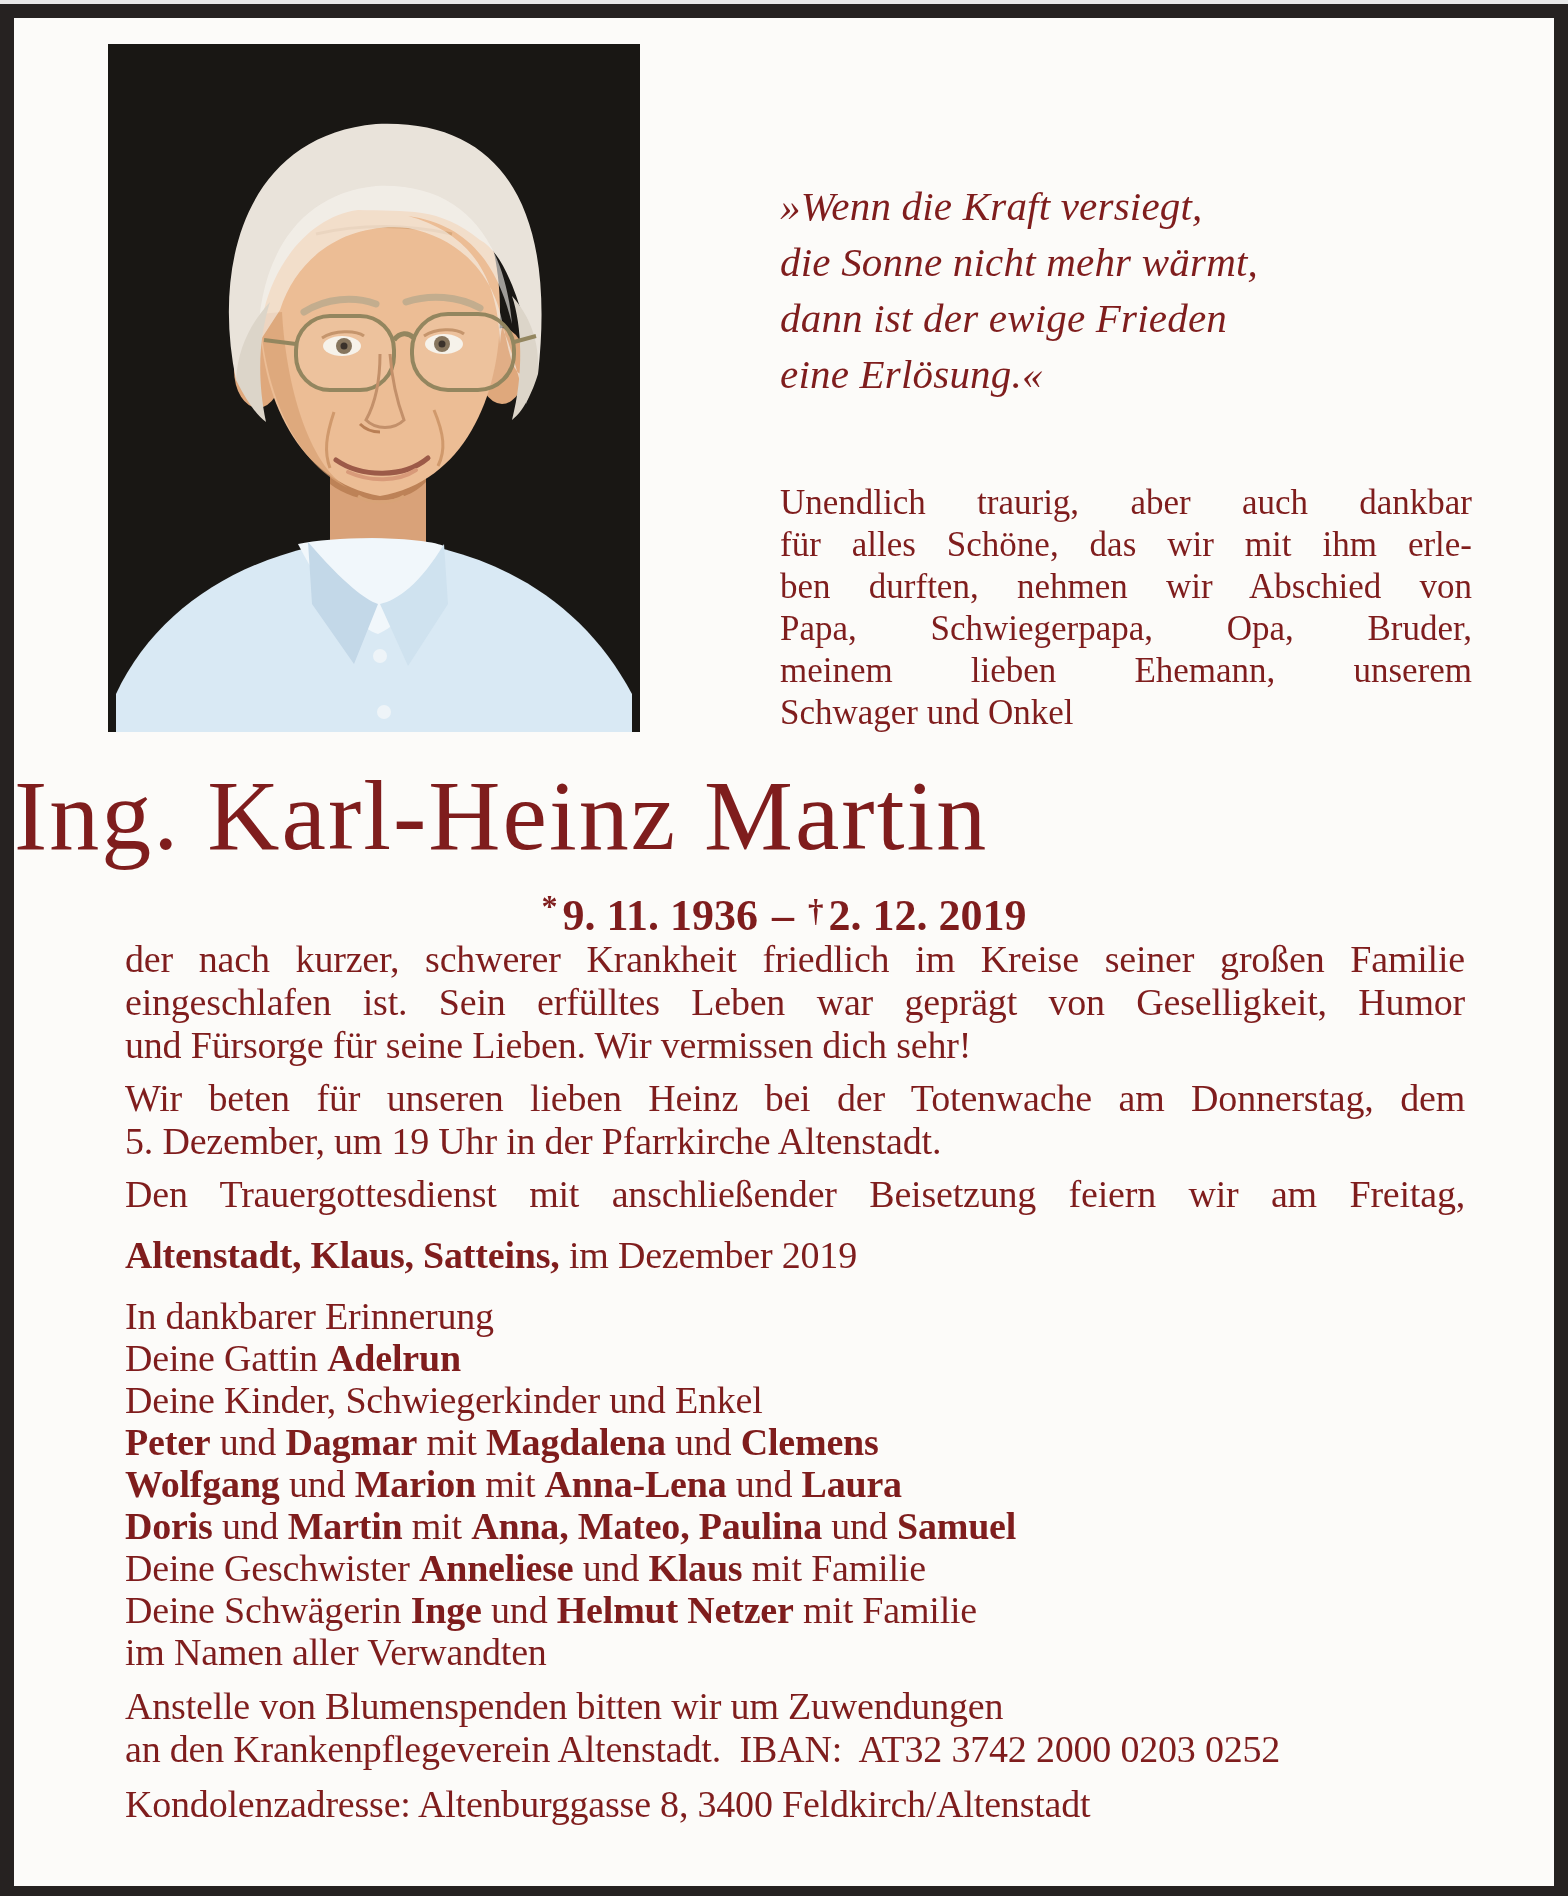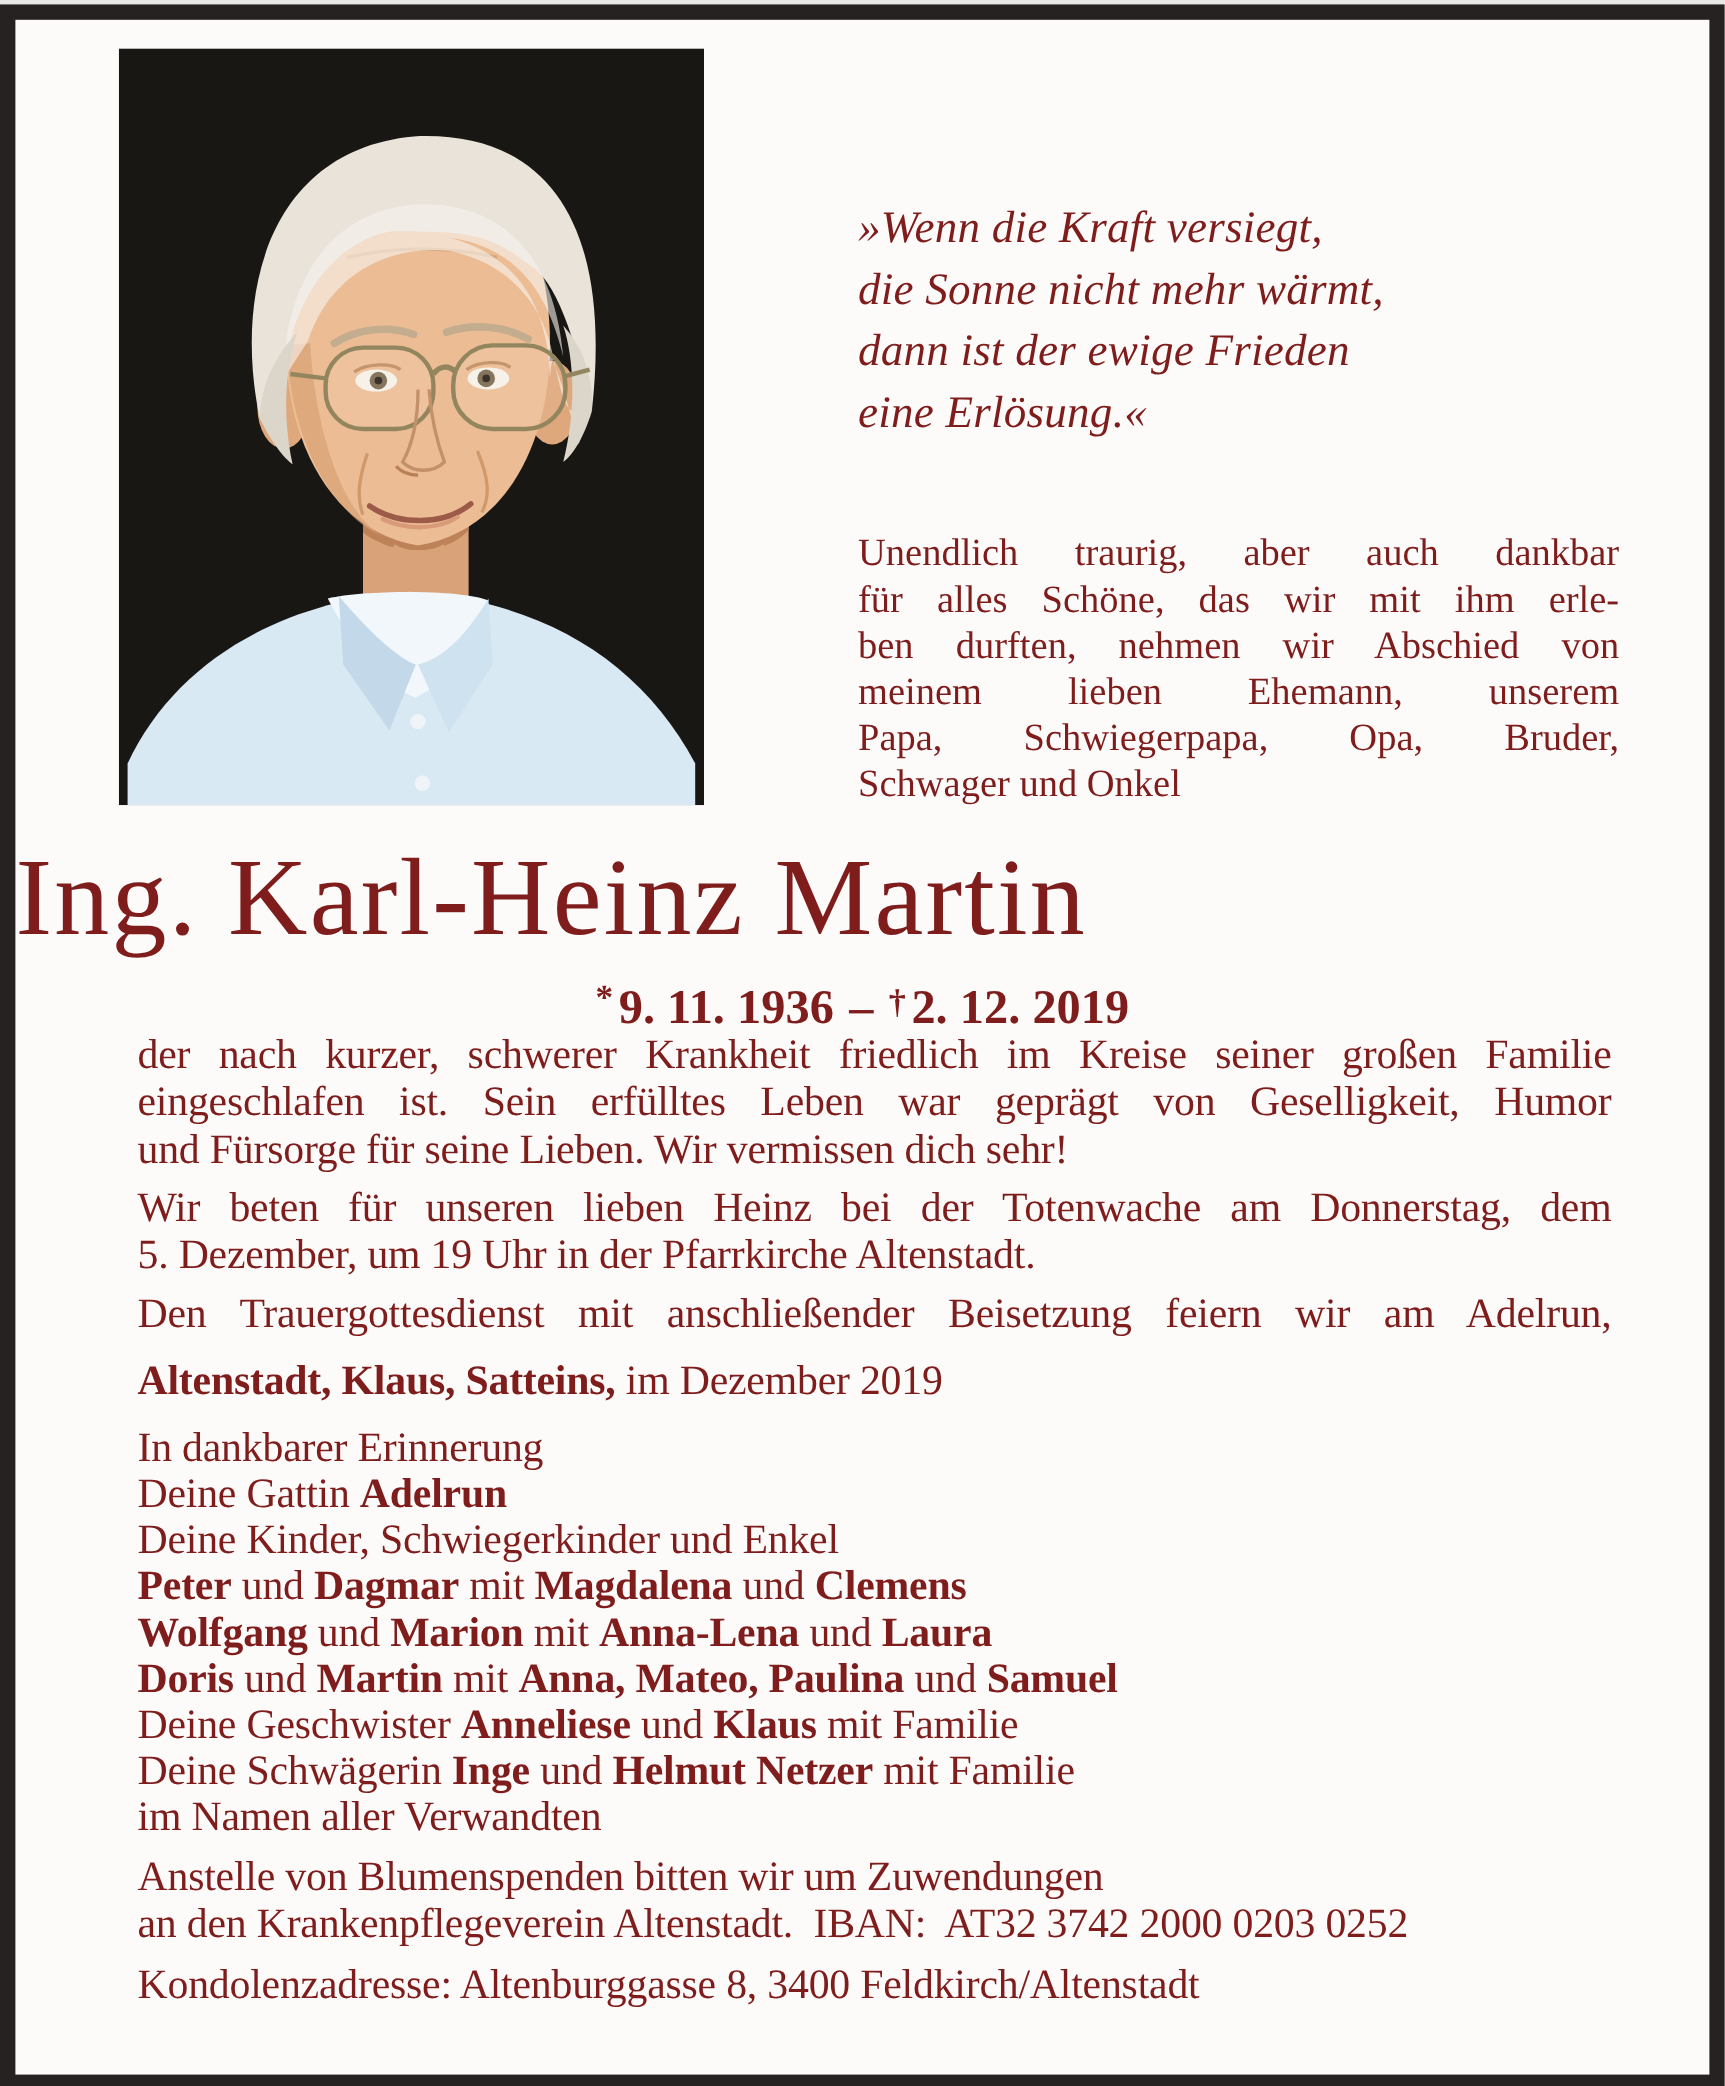--- a/index.html
+++ b/index.html
@@ -127,8 +127,8 @@
       <div class="line">Unendlich traurig, aber auch dankbar</div>
       <div class="line">für alles Schöne, das wir mit ihm erle-</div>
       <div class="line">ben durften, nehmen wir Abschied von</div>
+      <div class="line">Papa, Schwiegerpapa, Opa, Bruder,</div>
       <div class="line">meinem lieben Ehemann, unserem</div>
-      <div class="line">Papa, Schwiegerpapa, Opa, Bruder,</div>
       <div class="line last">Schwager und Onkel</div>
     </div>
 

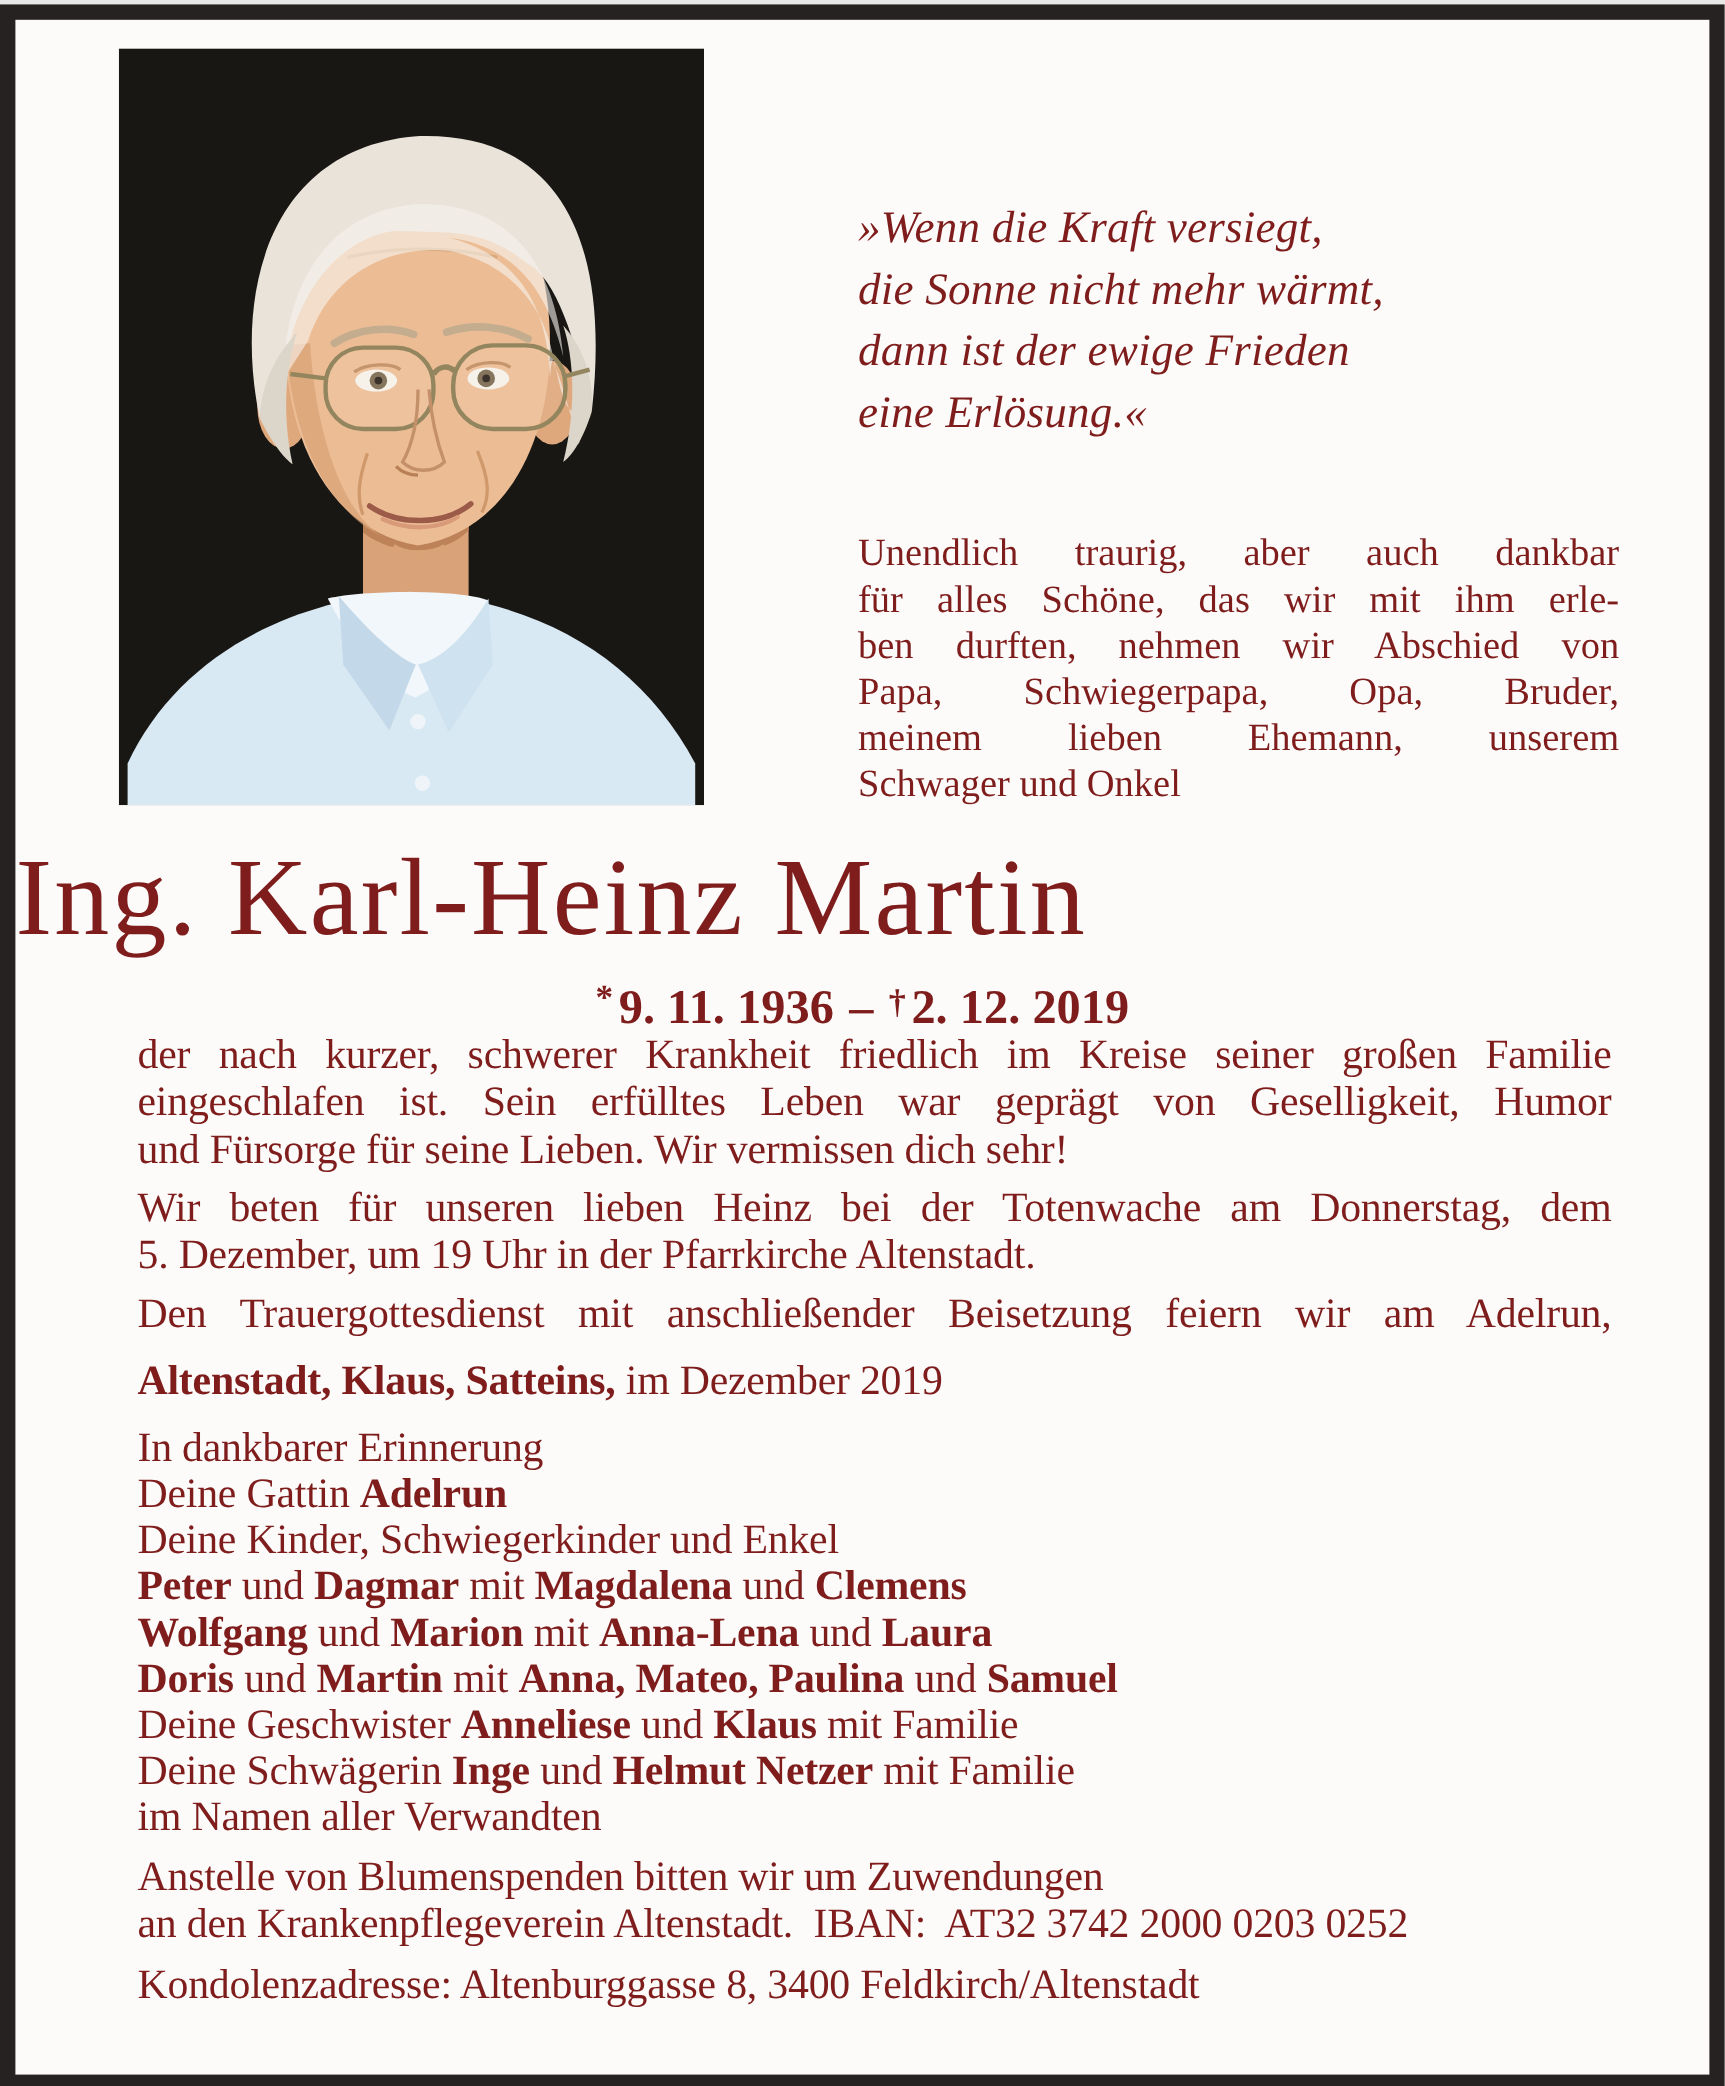--- a/index.html
+++ b/index.html
@@ -149,7 +149,7 @@
         <div class="line last">5. Dezember, um 19 Uhr in der Pfarrkirche Altenstadt.</div>
       </div>
     <div class="para justify">
-        <div class="line">Den Trauergottesdienst mit anschließender Beisetzung feiern wir am Adelrun,</div>
+        <div class="line">Den Trauergottesdienst mit anschließender Beisetzung feiern wir am Freitag,</div>
       </div>
 
     <div class="dateline">

